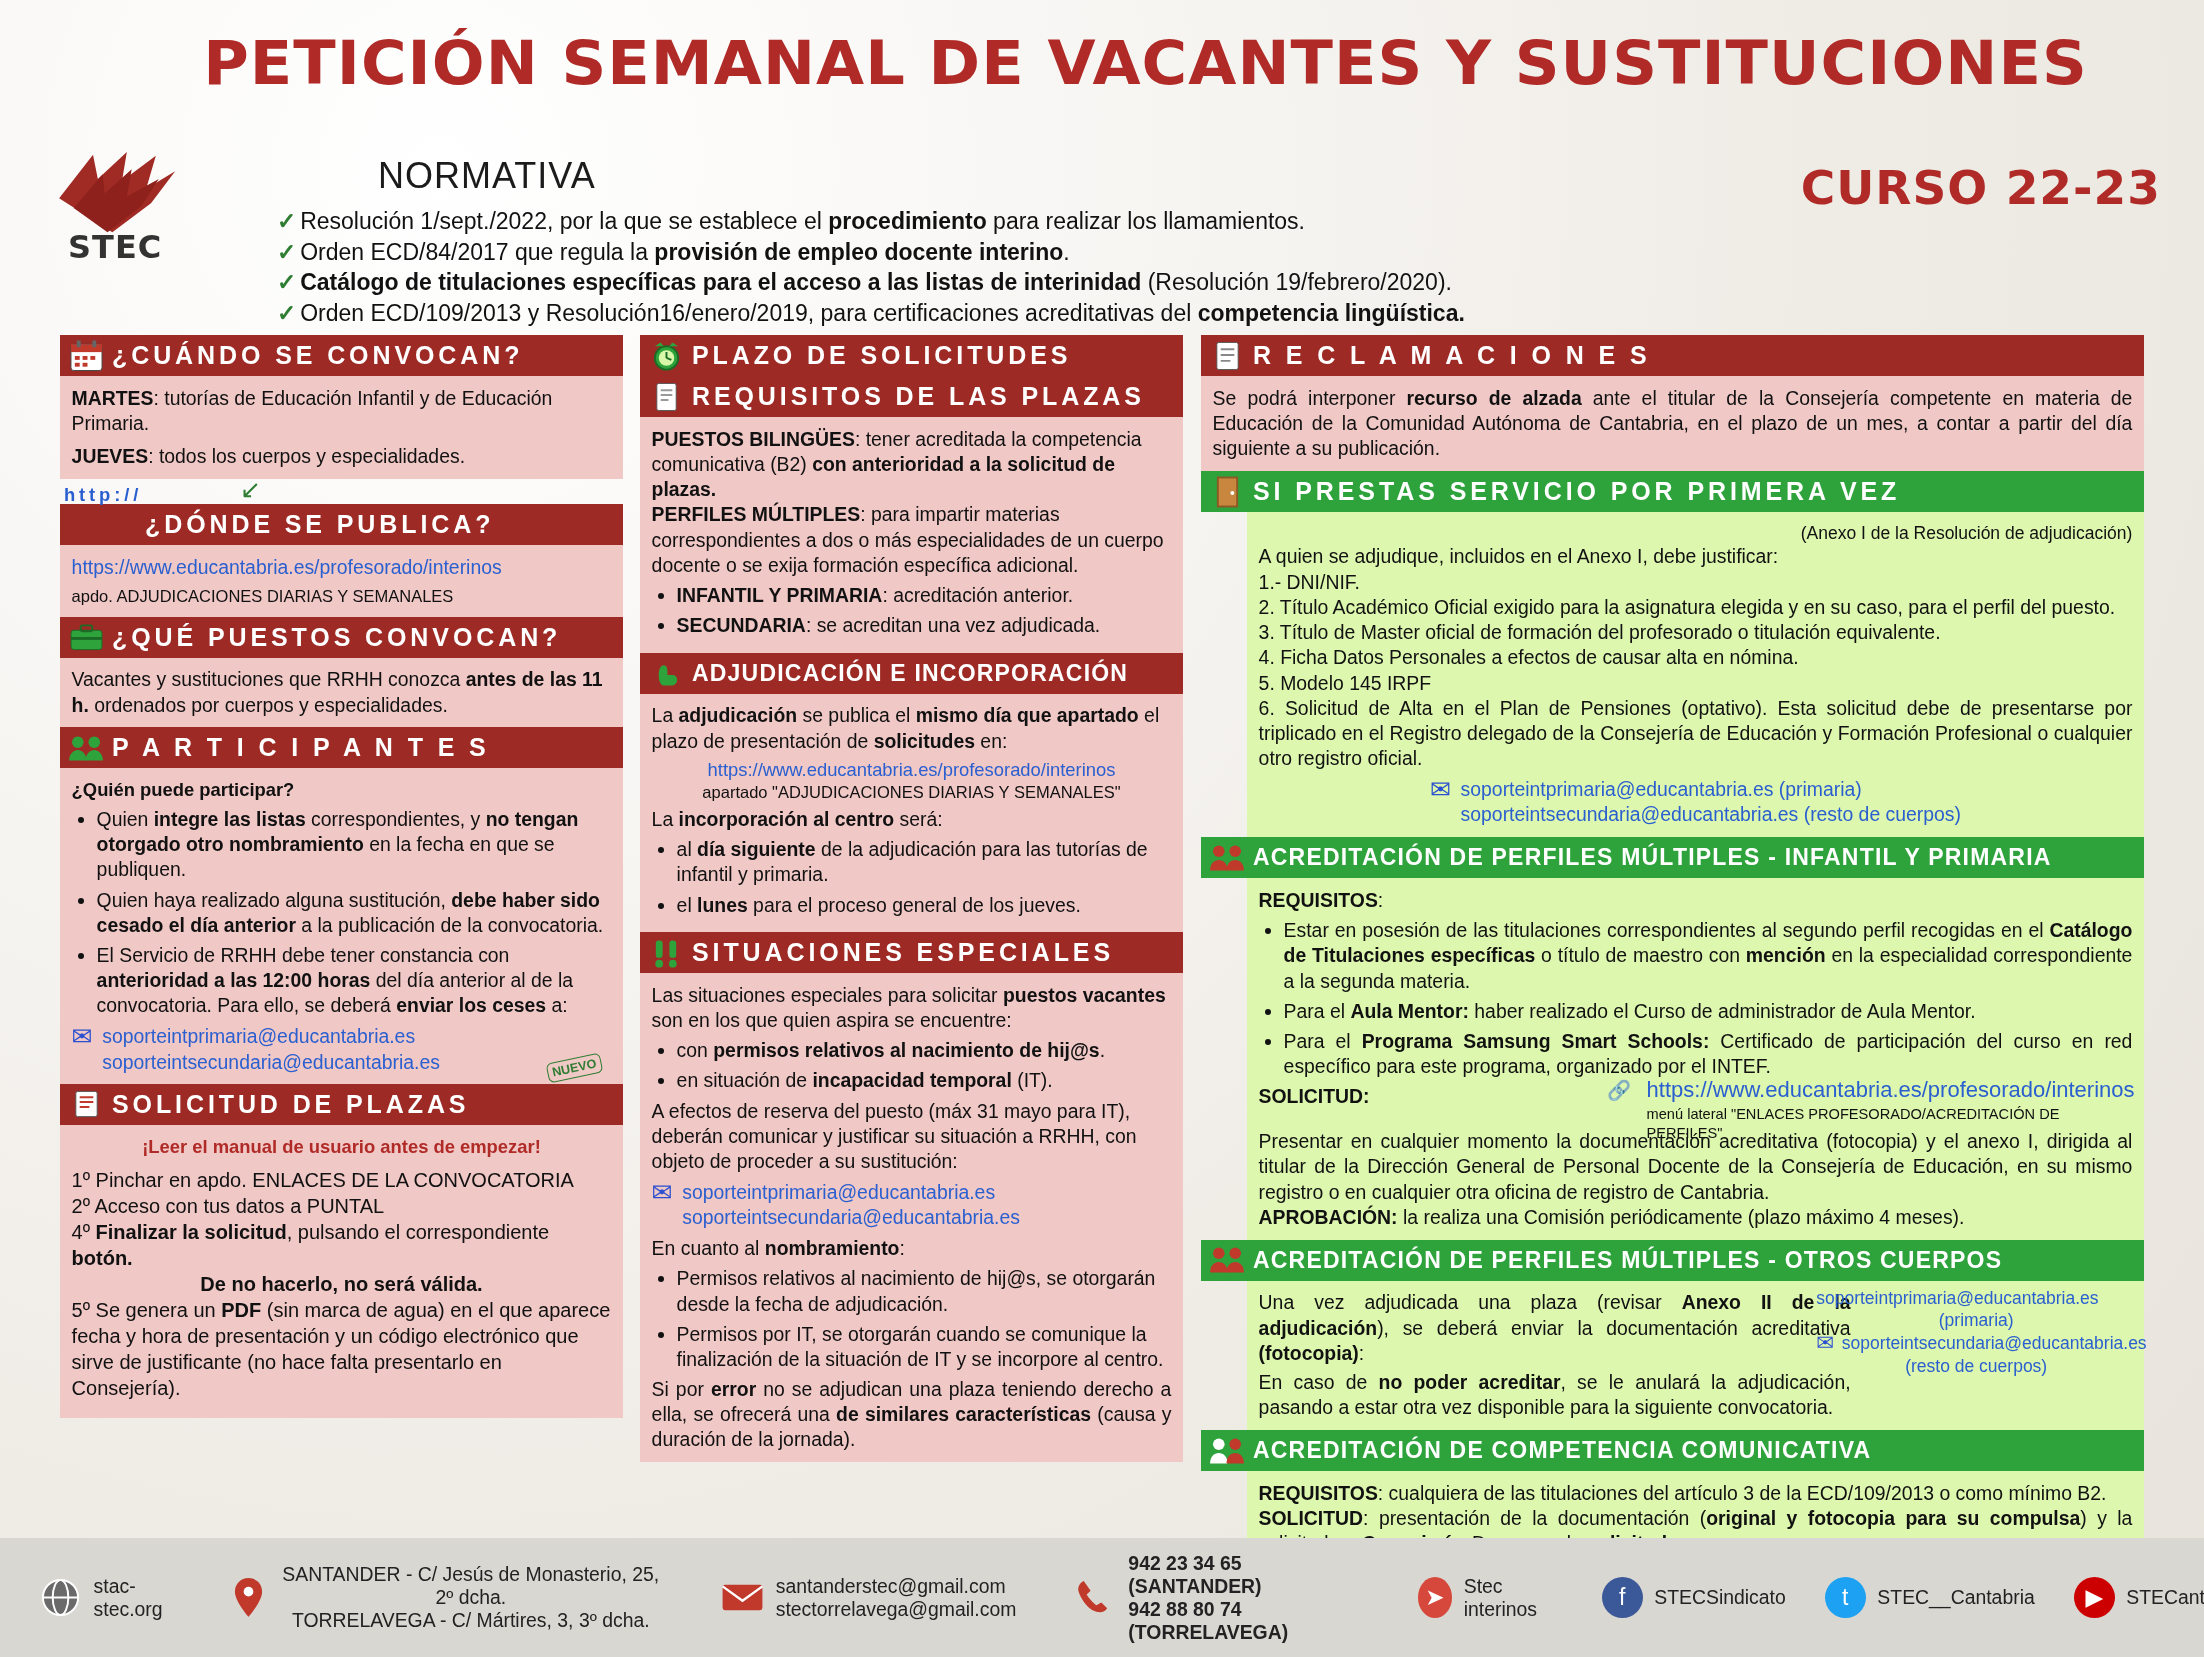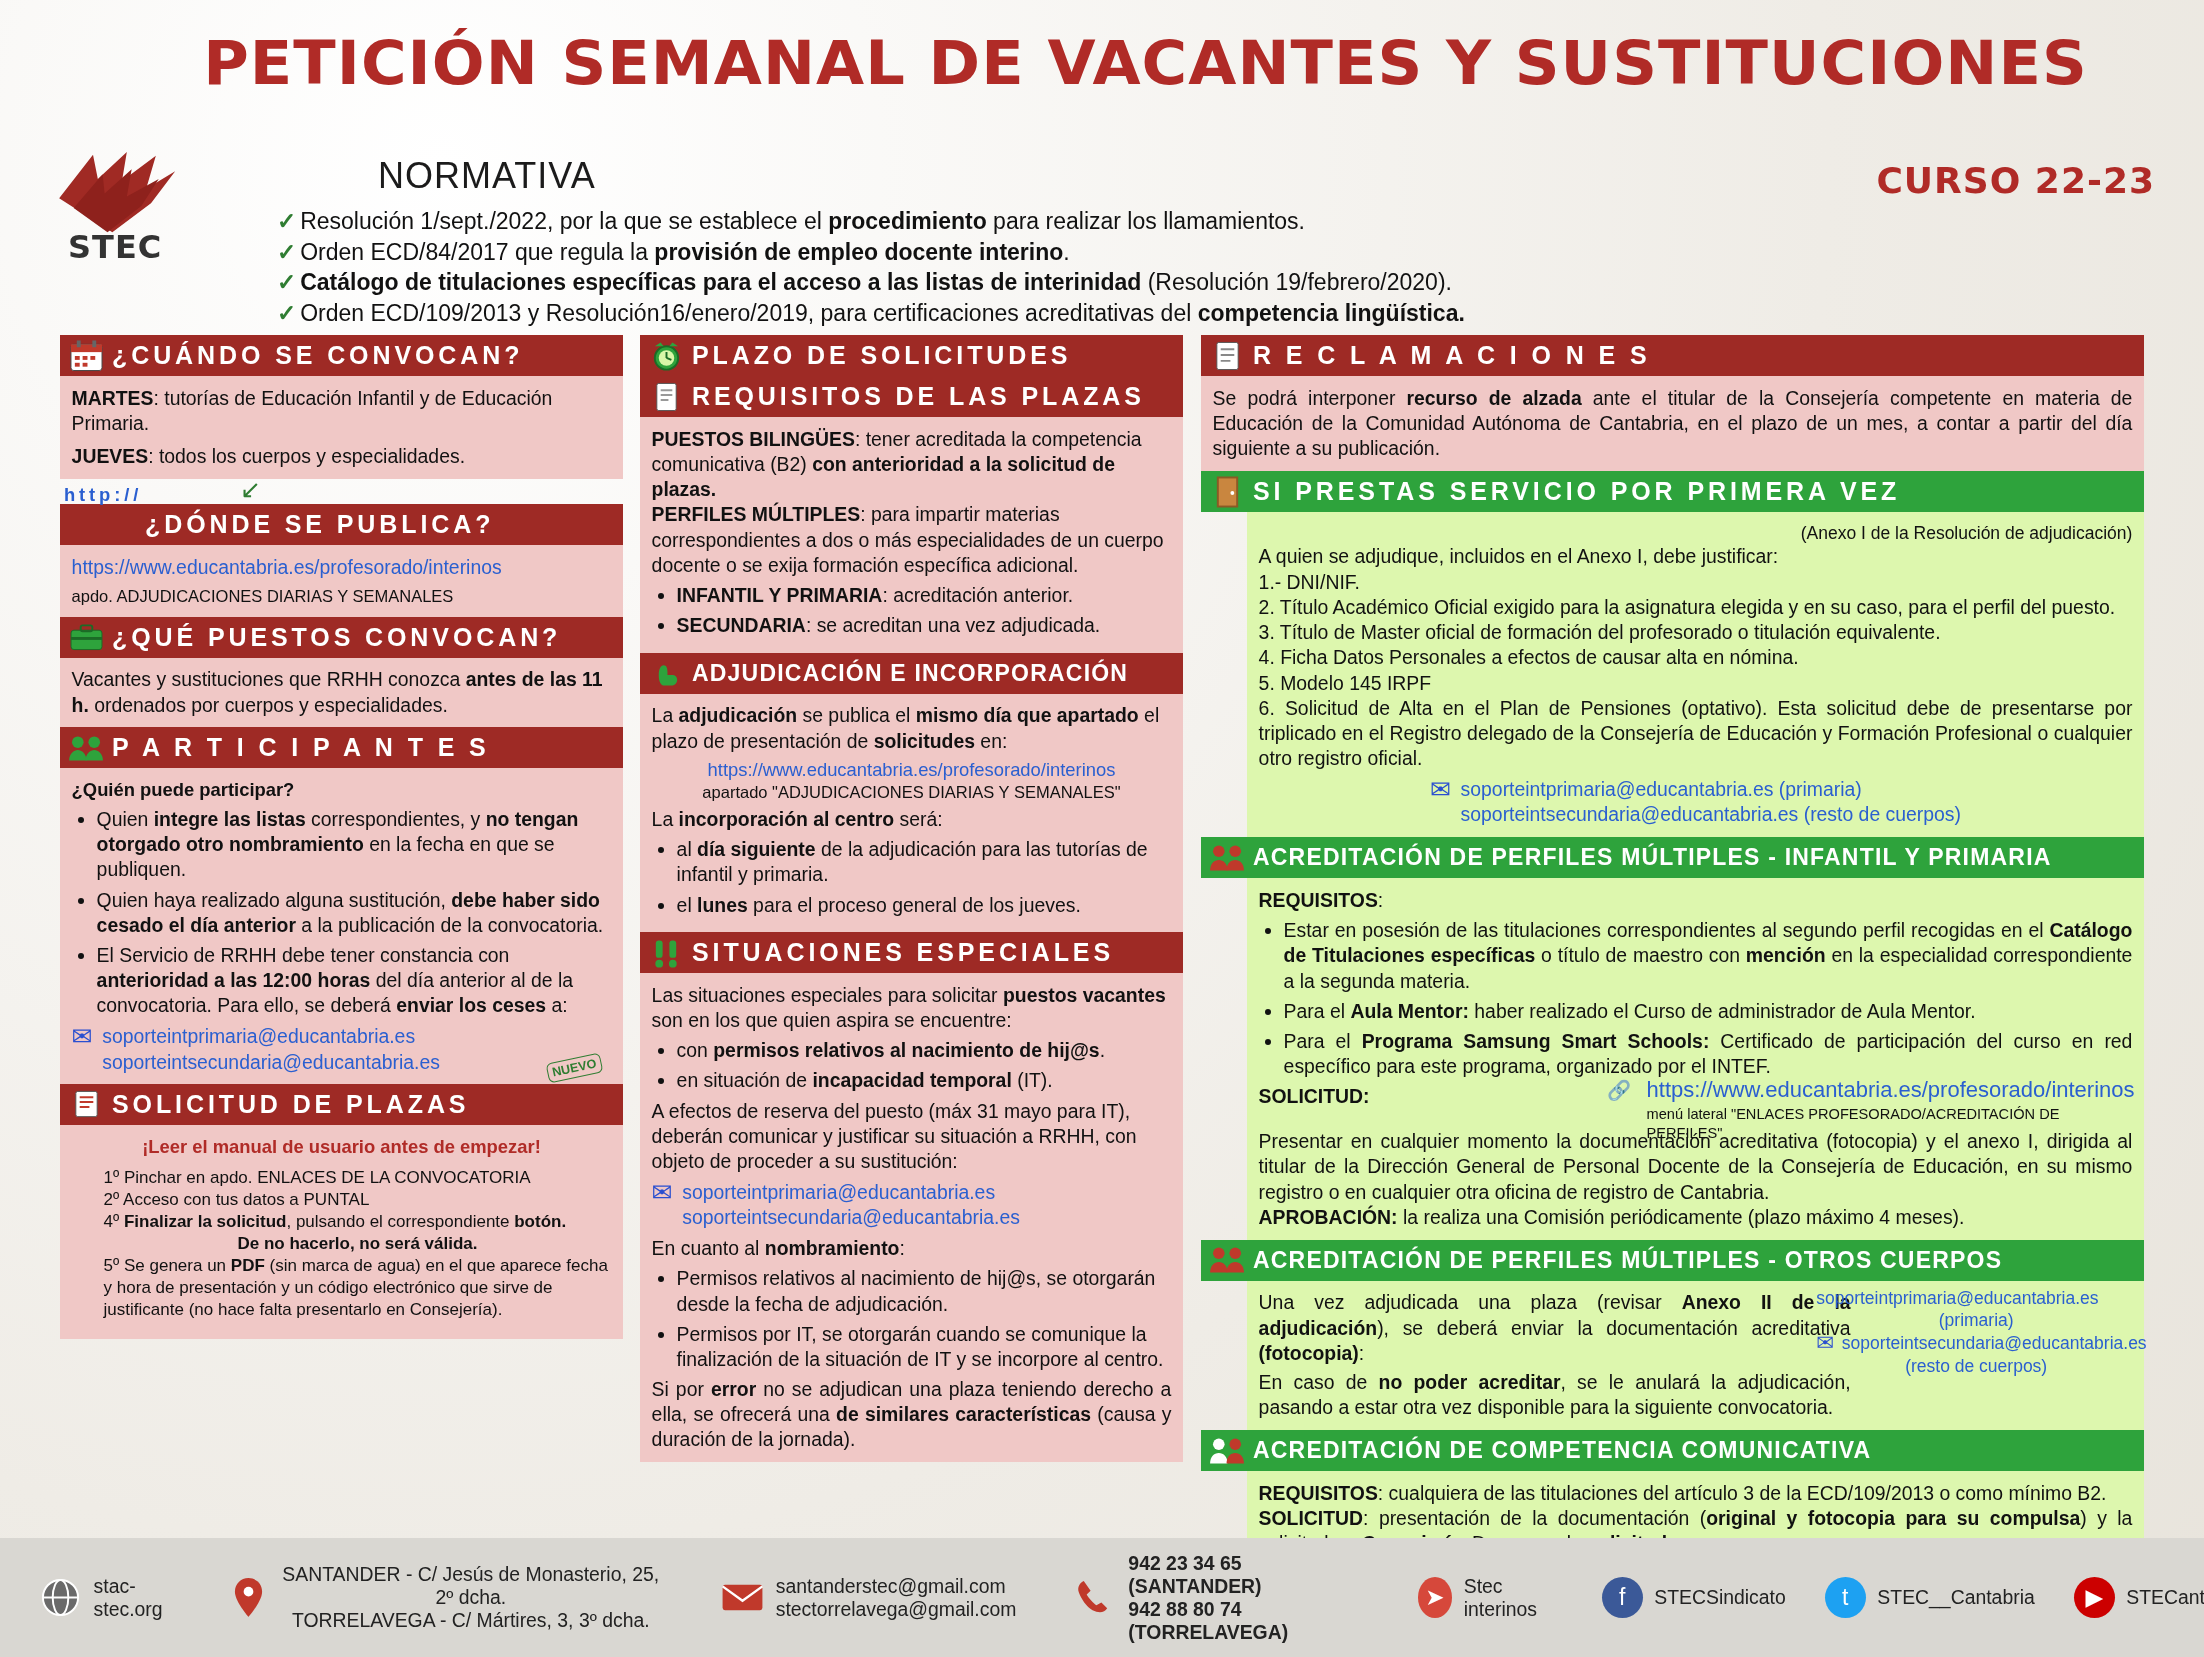--- a/index.html
+++ b/index.html
@@ -40,9 +40,9 @@
     letter-spacing:1px;
   }
   .curso {
-    position:absolute; right:50px; top:160px;
+    position:absolute; right:44px; top:160px;
     font-family:"DejaVu Sans", sans-serif;
-    font-size:36px; font-weight:bold; color:#b02b27; letter-spacing:1px;
+    font-size:47px; font-weight:bold; color:#b02b27; letter-spacing:1px;
   }
   .norm-list { position:absolute; left:277px; top:206px; width:1669px; }
   .norm-item { font-size:23px; color:#111; line-height:1.33; white-space:nowrap; }

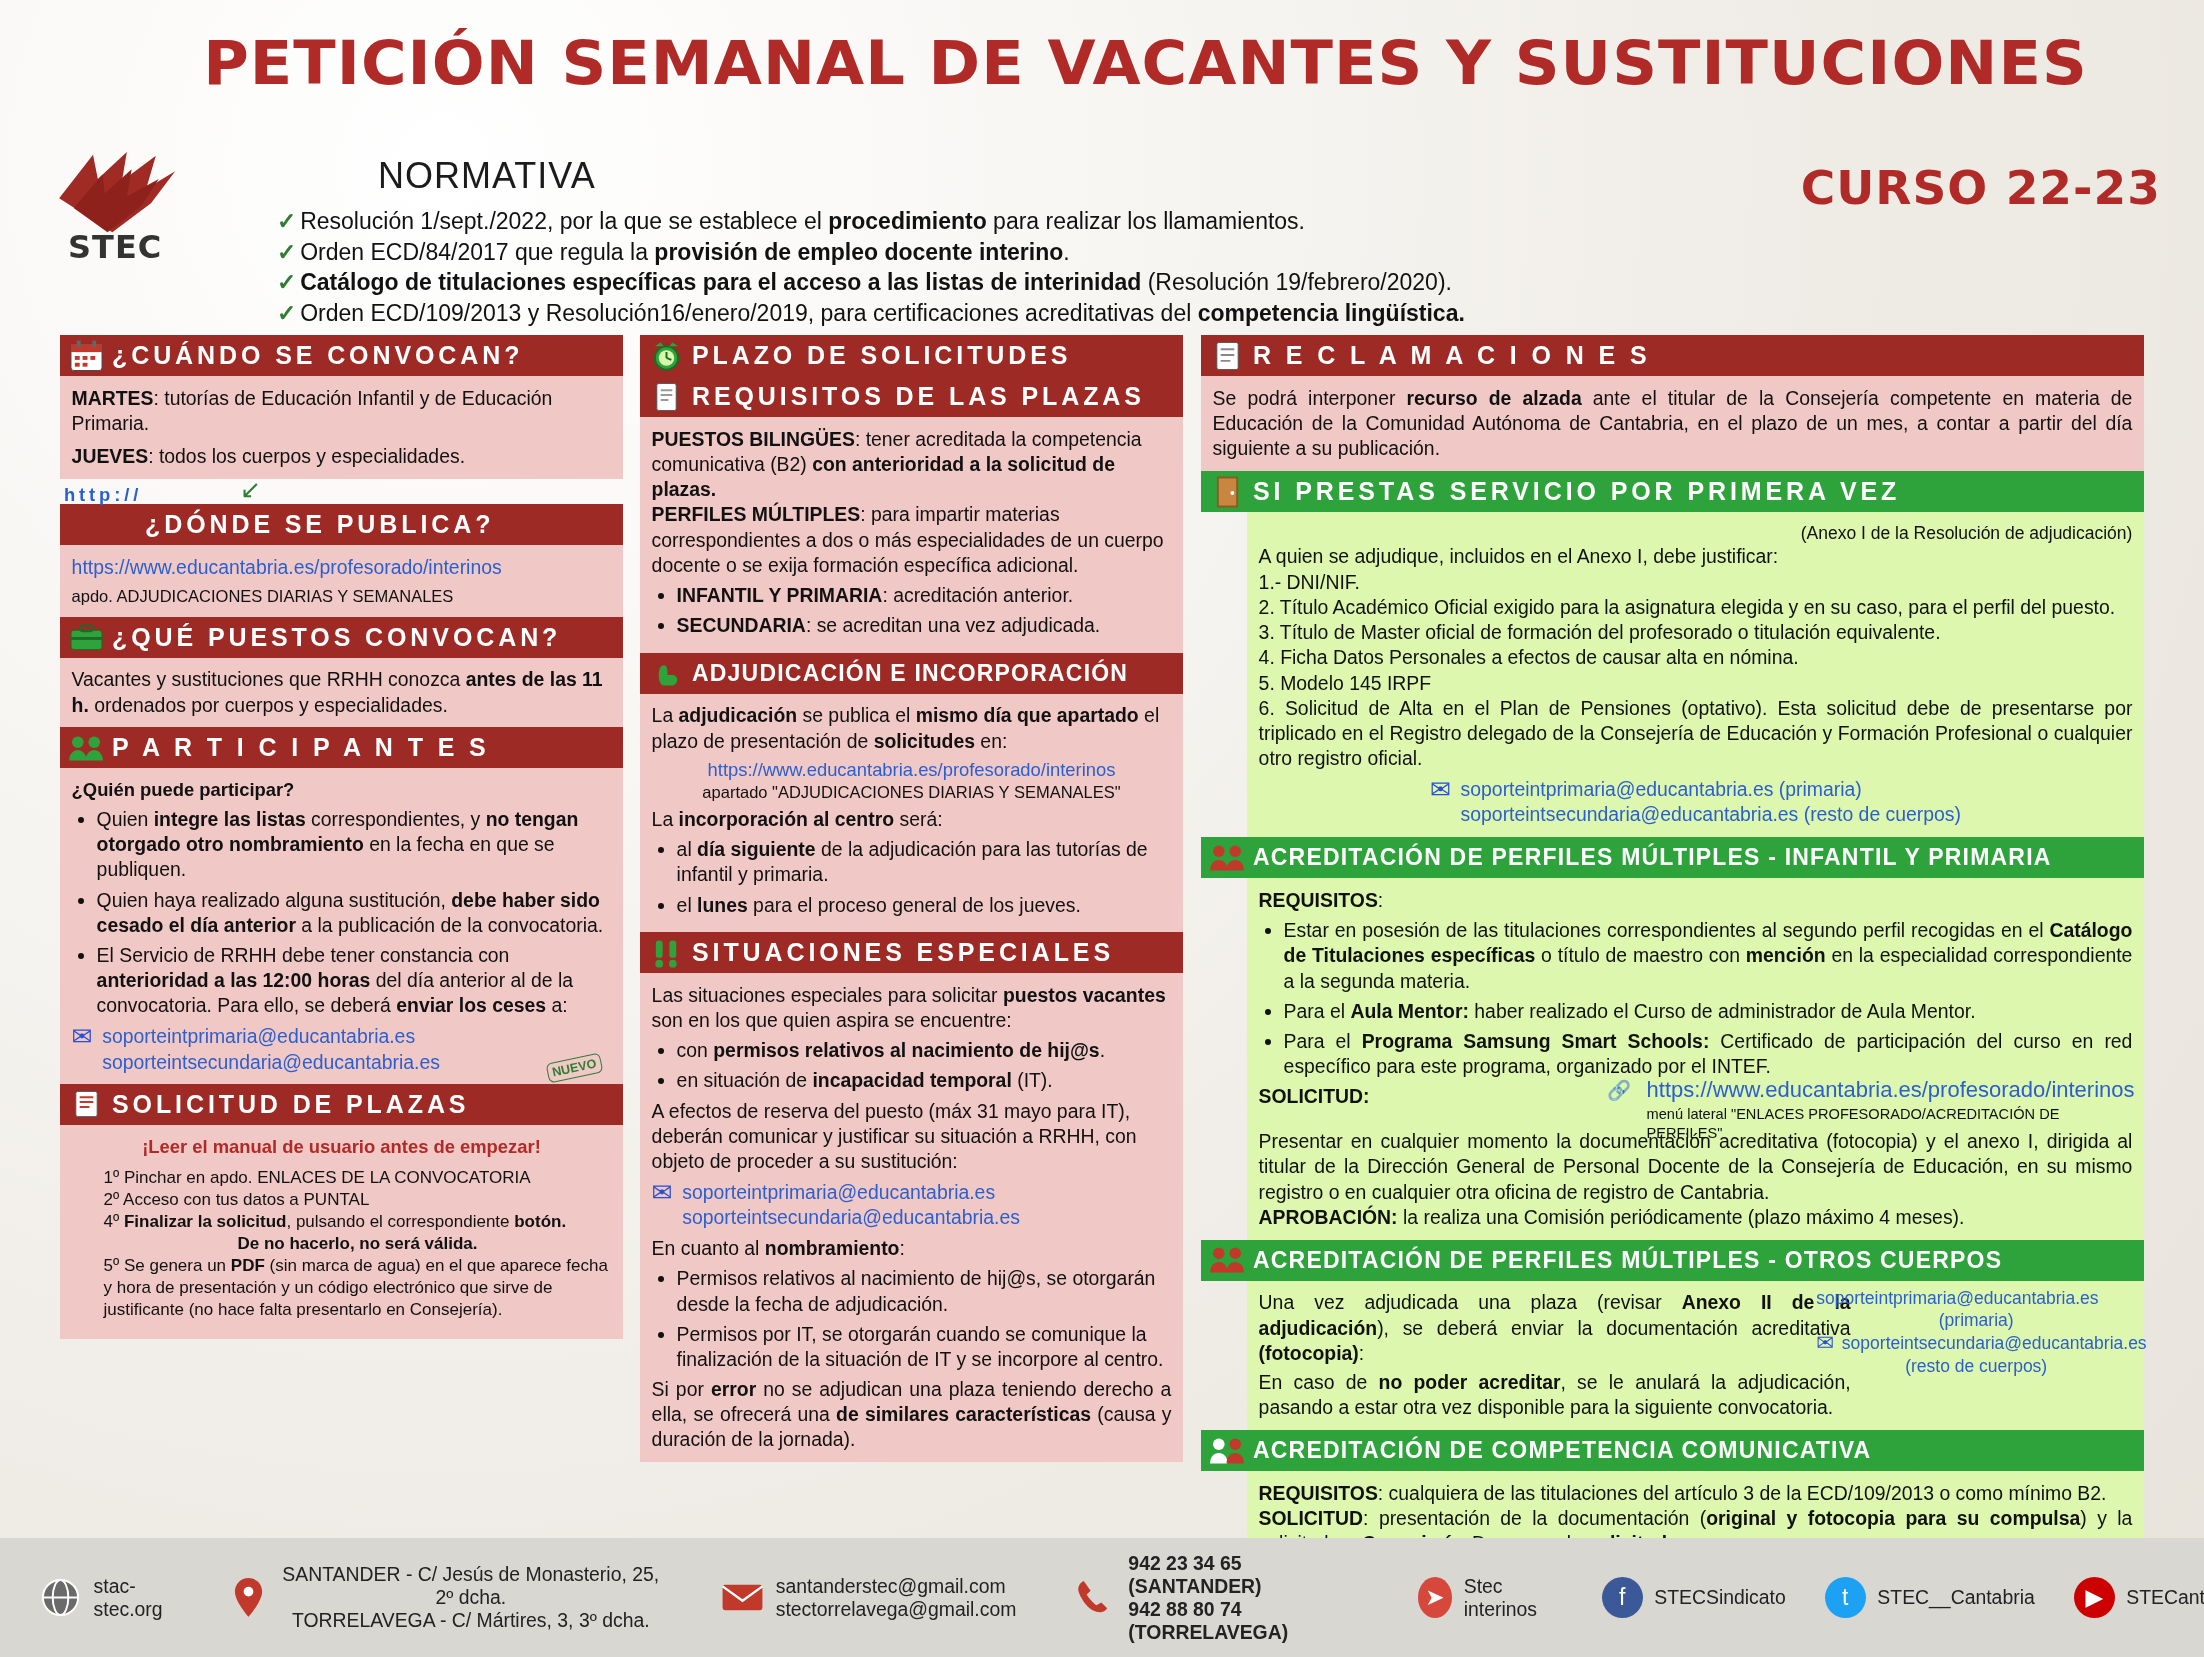--- a/index.html
+++ b/index.html
@@ -111,7 +111,7 @@
     transform: rotate(-12deg);
   }
   .httpmark { color:#2a5fd0; font-weight:bold; font-size:18.4px; }
-  .idx { font-size:17px;margin-left:32px; }
+  .idx { font-size:20px; }
   .sep { height:7.8px; }
 </style>
 </head>

